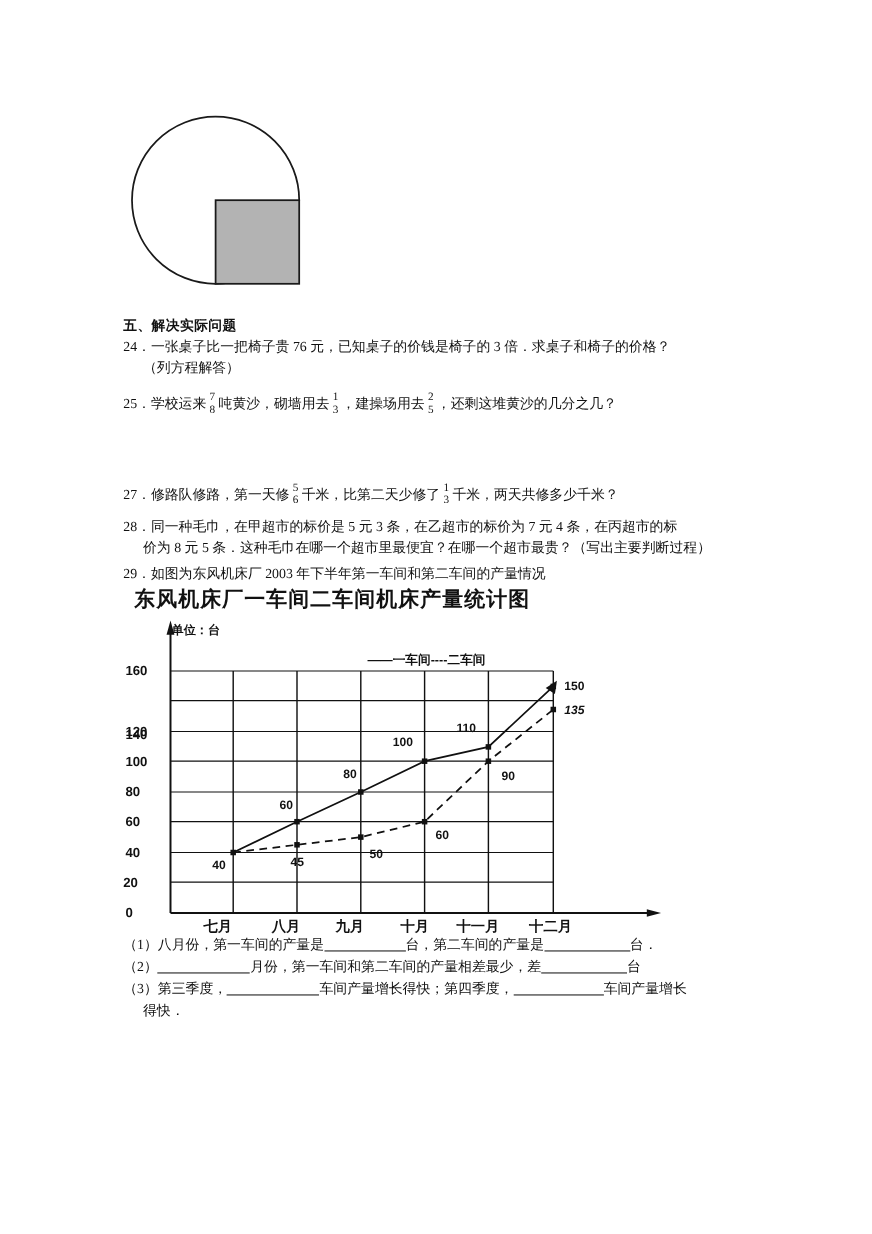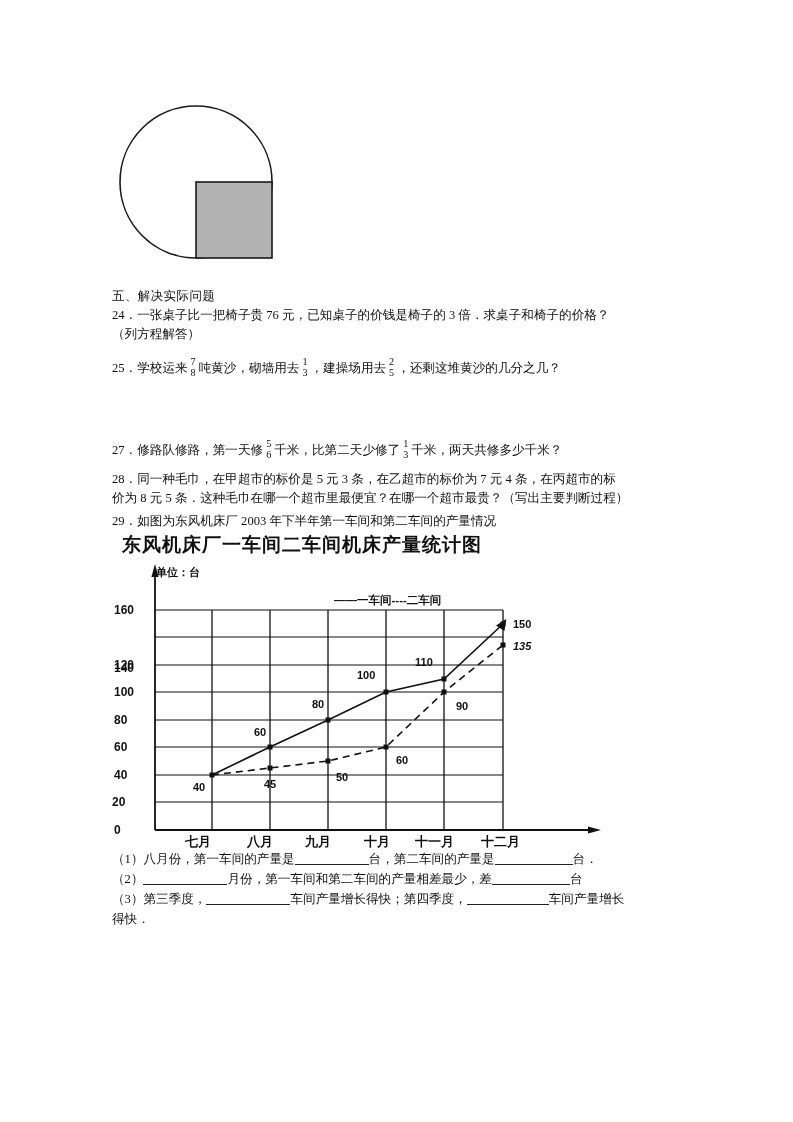--- a/index.html
+++ b/index.html
@@ -25,7 +25,7 @@
   .sec-head{
     position:absolute; left:112px; top:288px;
     font-family:"Liberation Sans","DejaVu Sans",sans-serif;
-    font-weight:normal; font-size:12.5px; letter-spacing:.4px;
+    font-weight:bold; font-size:12.5px; letter-spacing:.4px;
   }
   .q{
     position:absolute; left:112px; width:578px;

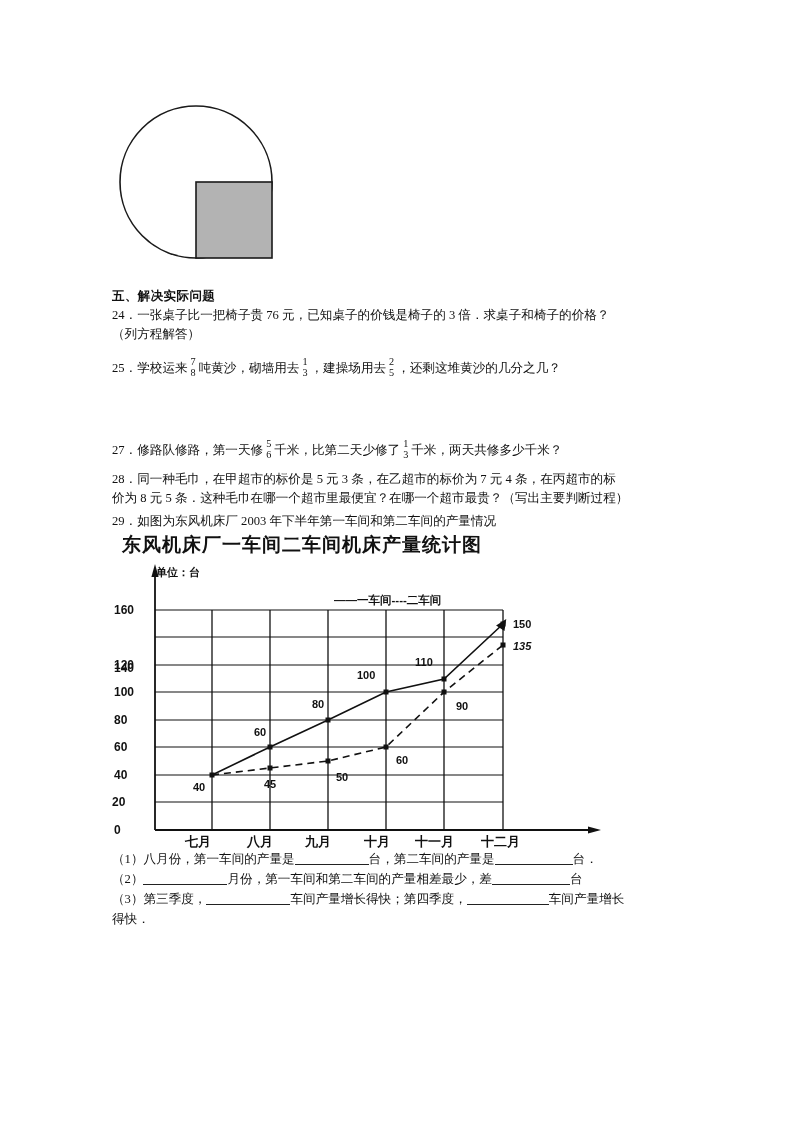--- a/index.html
+++ b/index.html
@@ -31,7 +31,7 @@
     position:absolute; left:112px; width:578px;
     font-size:12.6px; line-height:19px; text-align:justify;
   }
-  .ind{display:block; text-indent:0;}
+  .ind{display:block; text-indent:0;margin-left:18px;}
 
   
   .frac{

